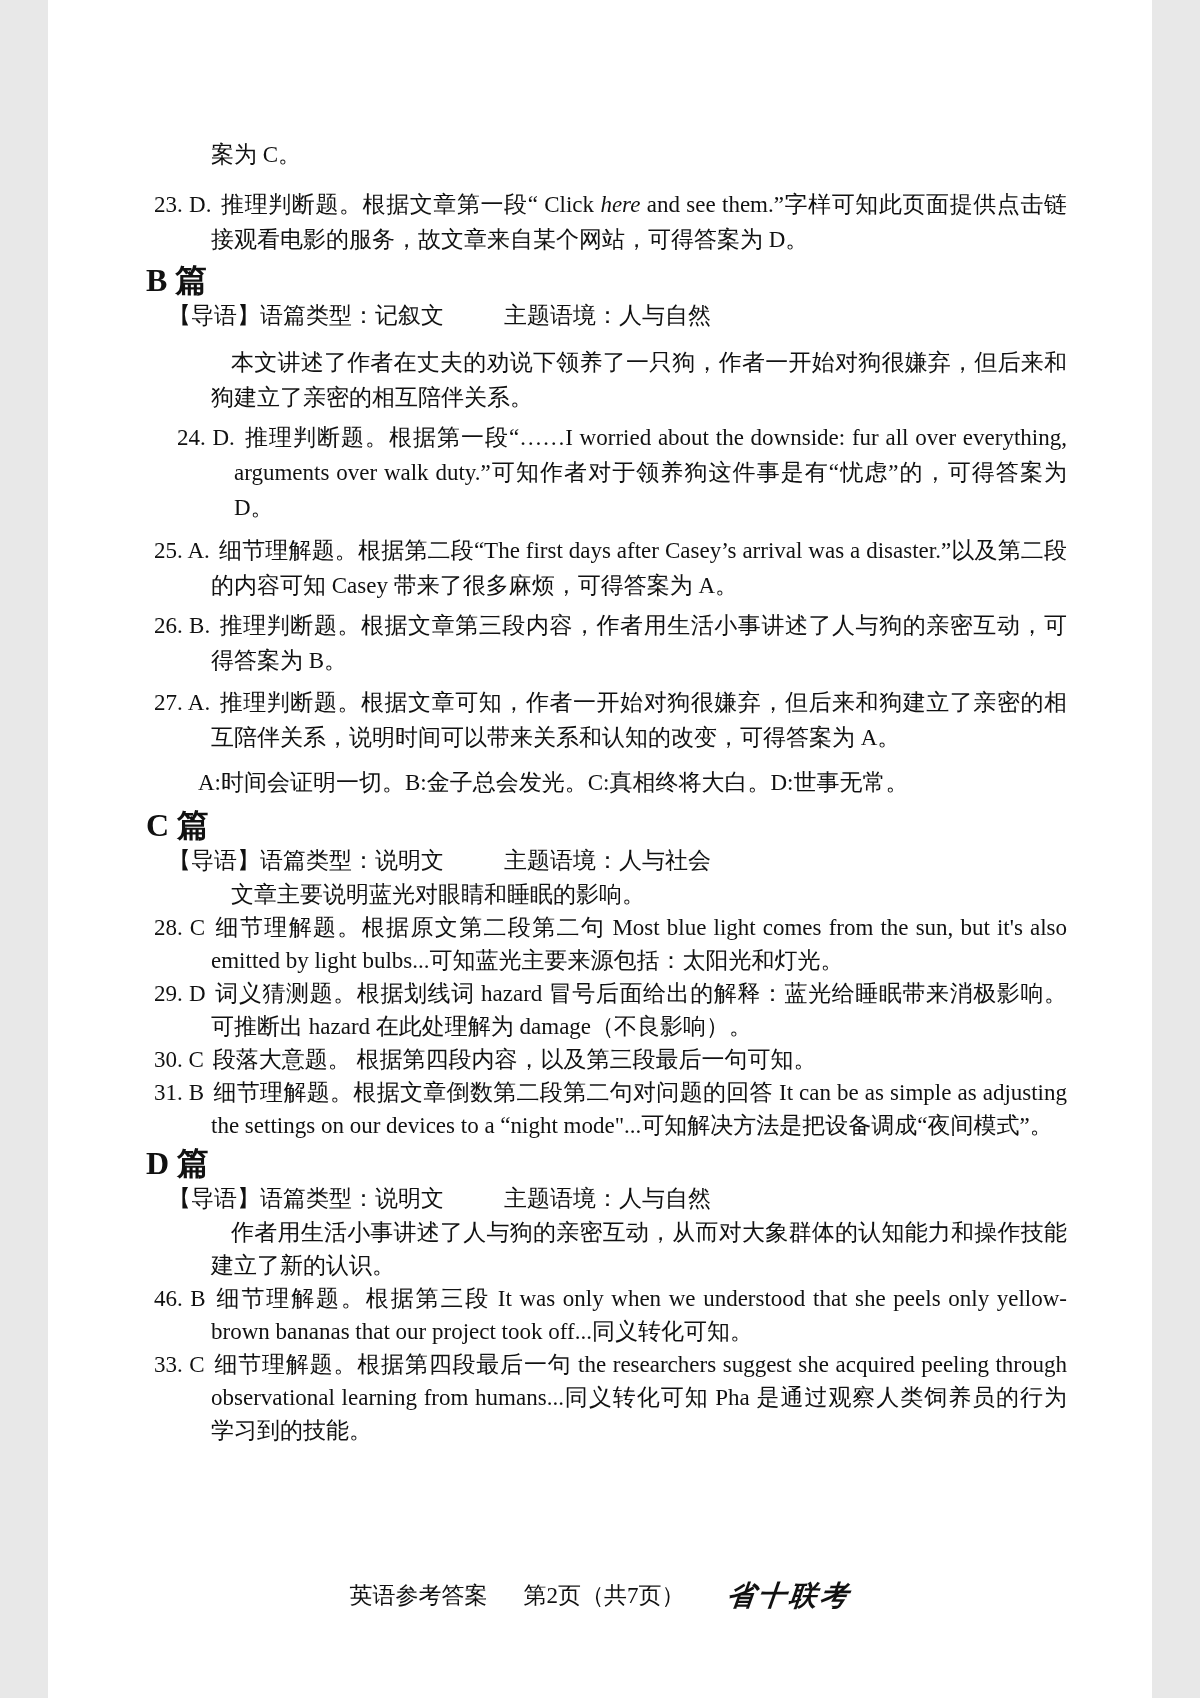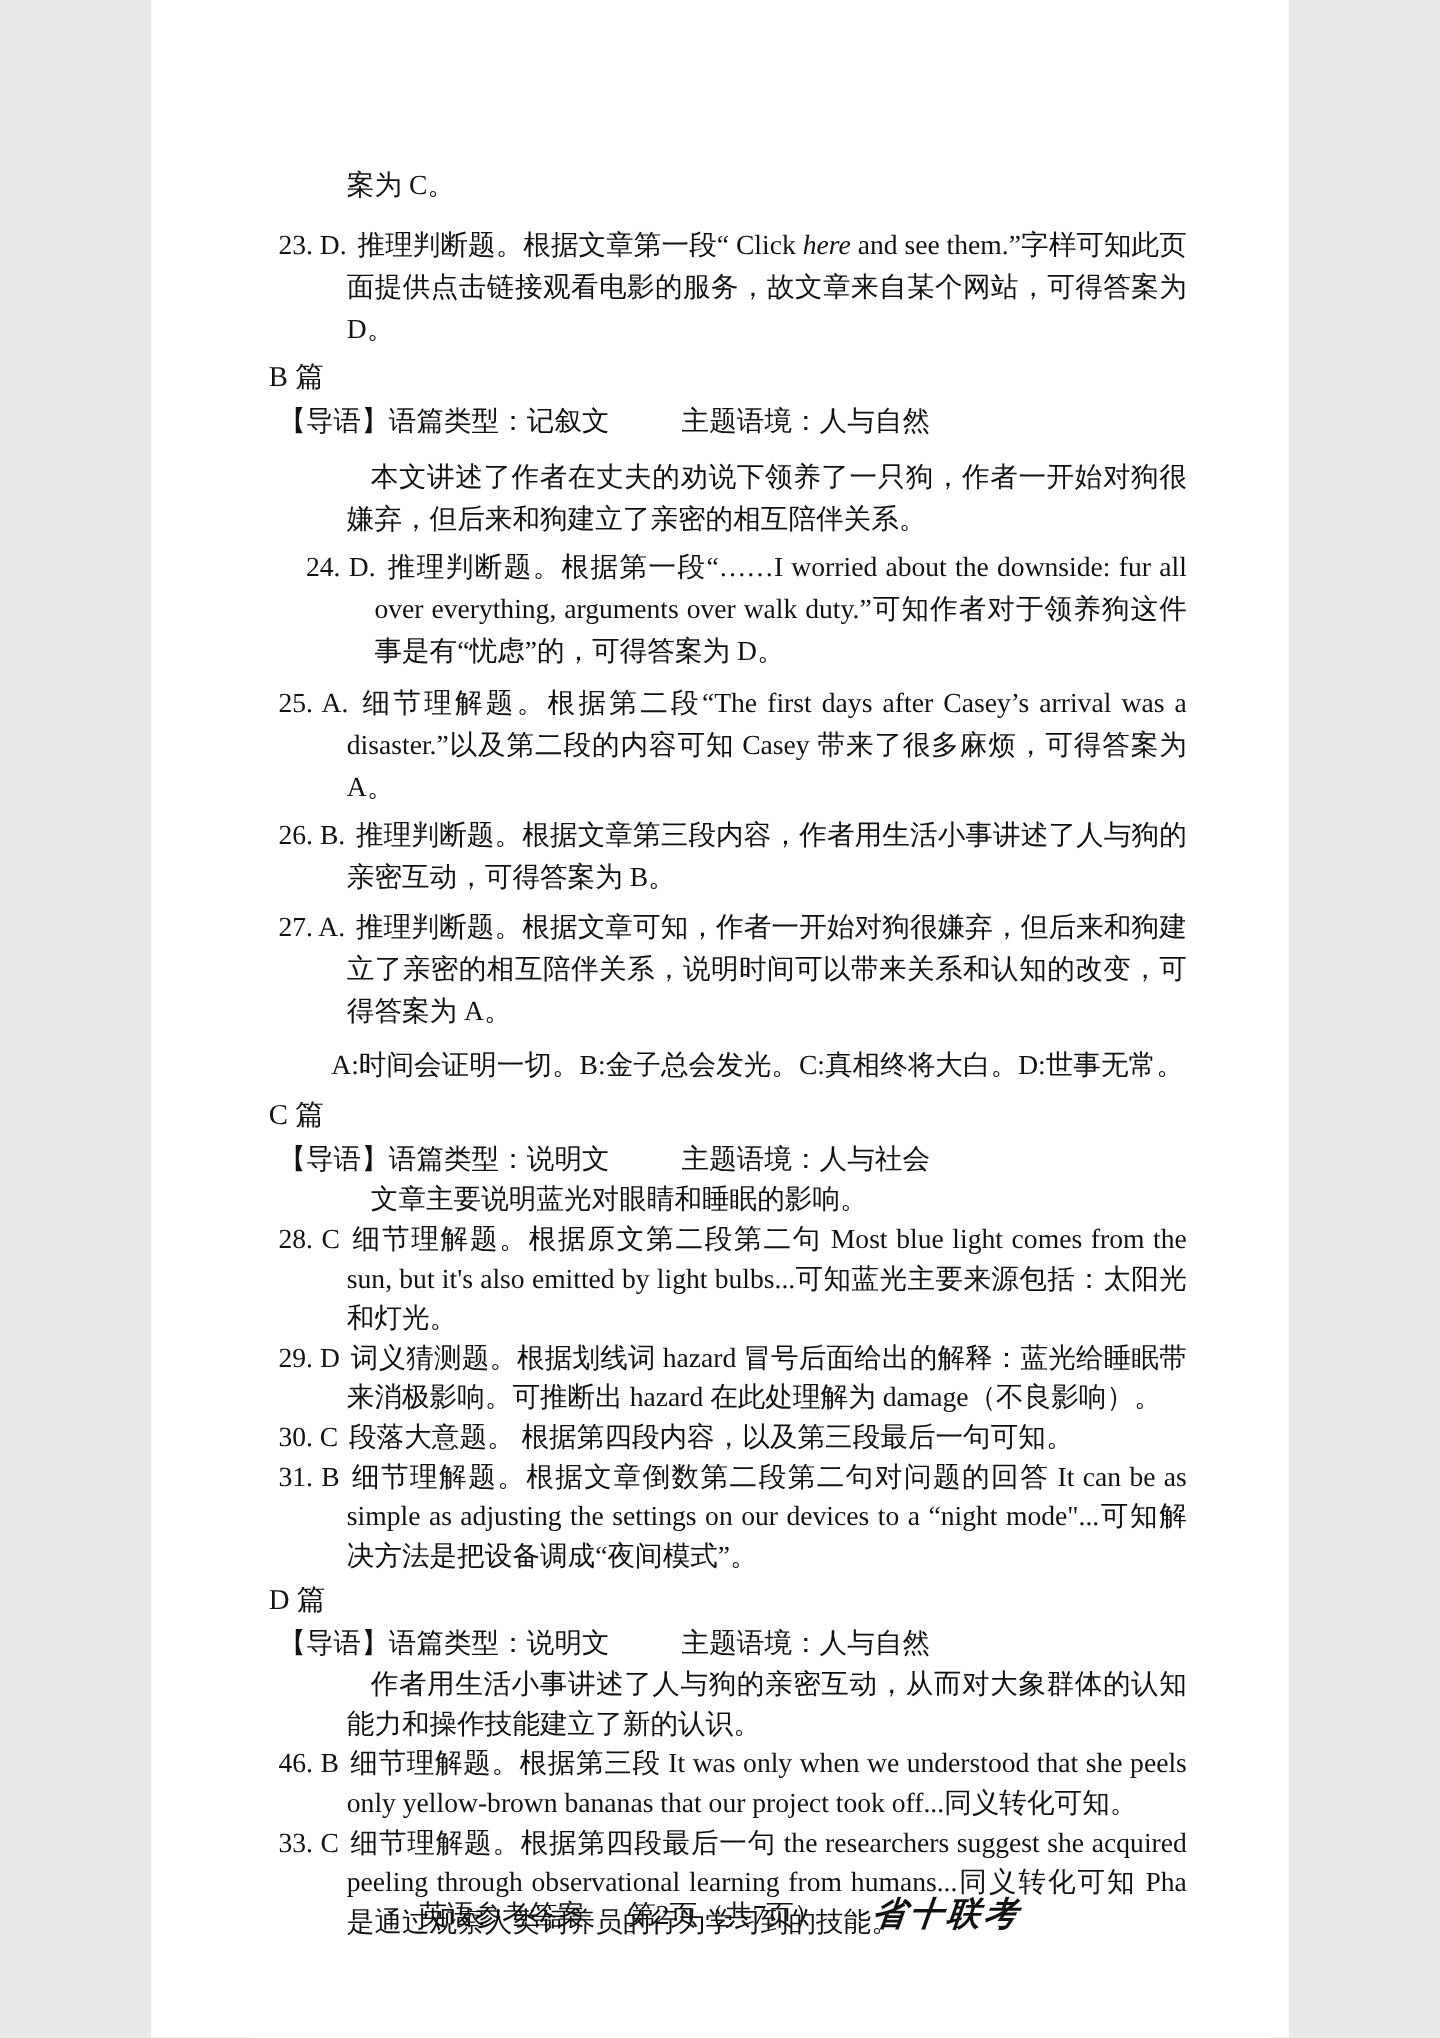--- a/index.html
+++ b/index.html
@@ -5,7 +5,7 @@
   html,body{margin:0;padding:0;background:#e8e8e8;}
   .page{
     position:relative;
-    width:948px;height:1698px;
+    width:1104px;height:1698px;
     margin:0 auto;
     background:#ffffff;
     color:#111;

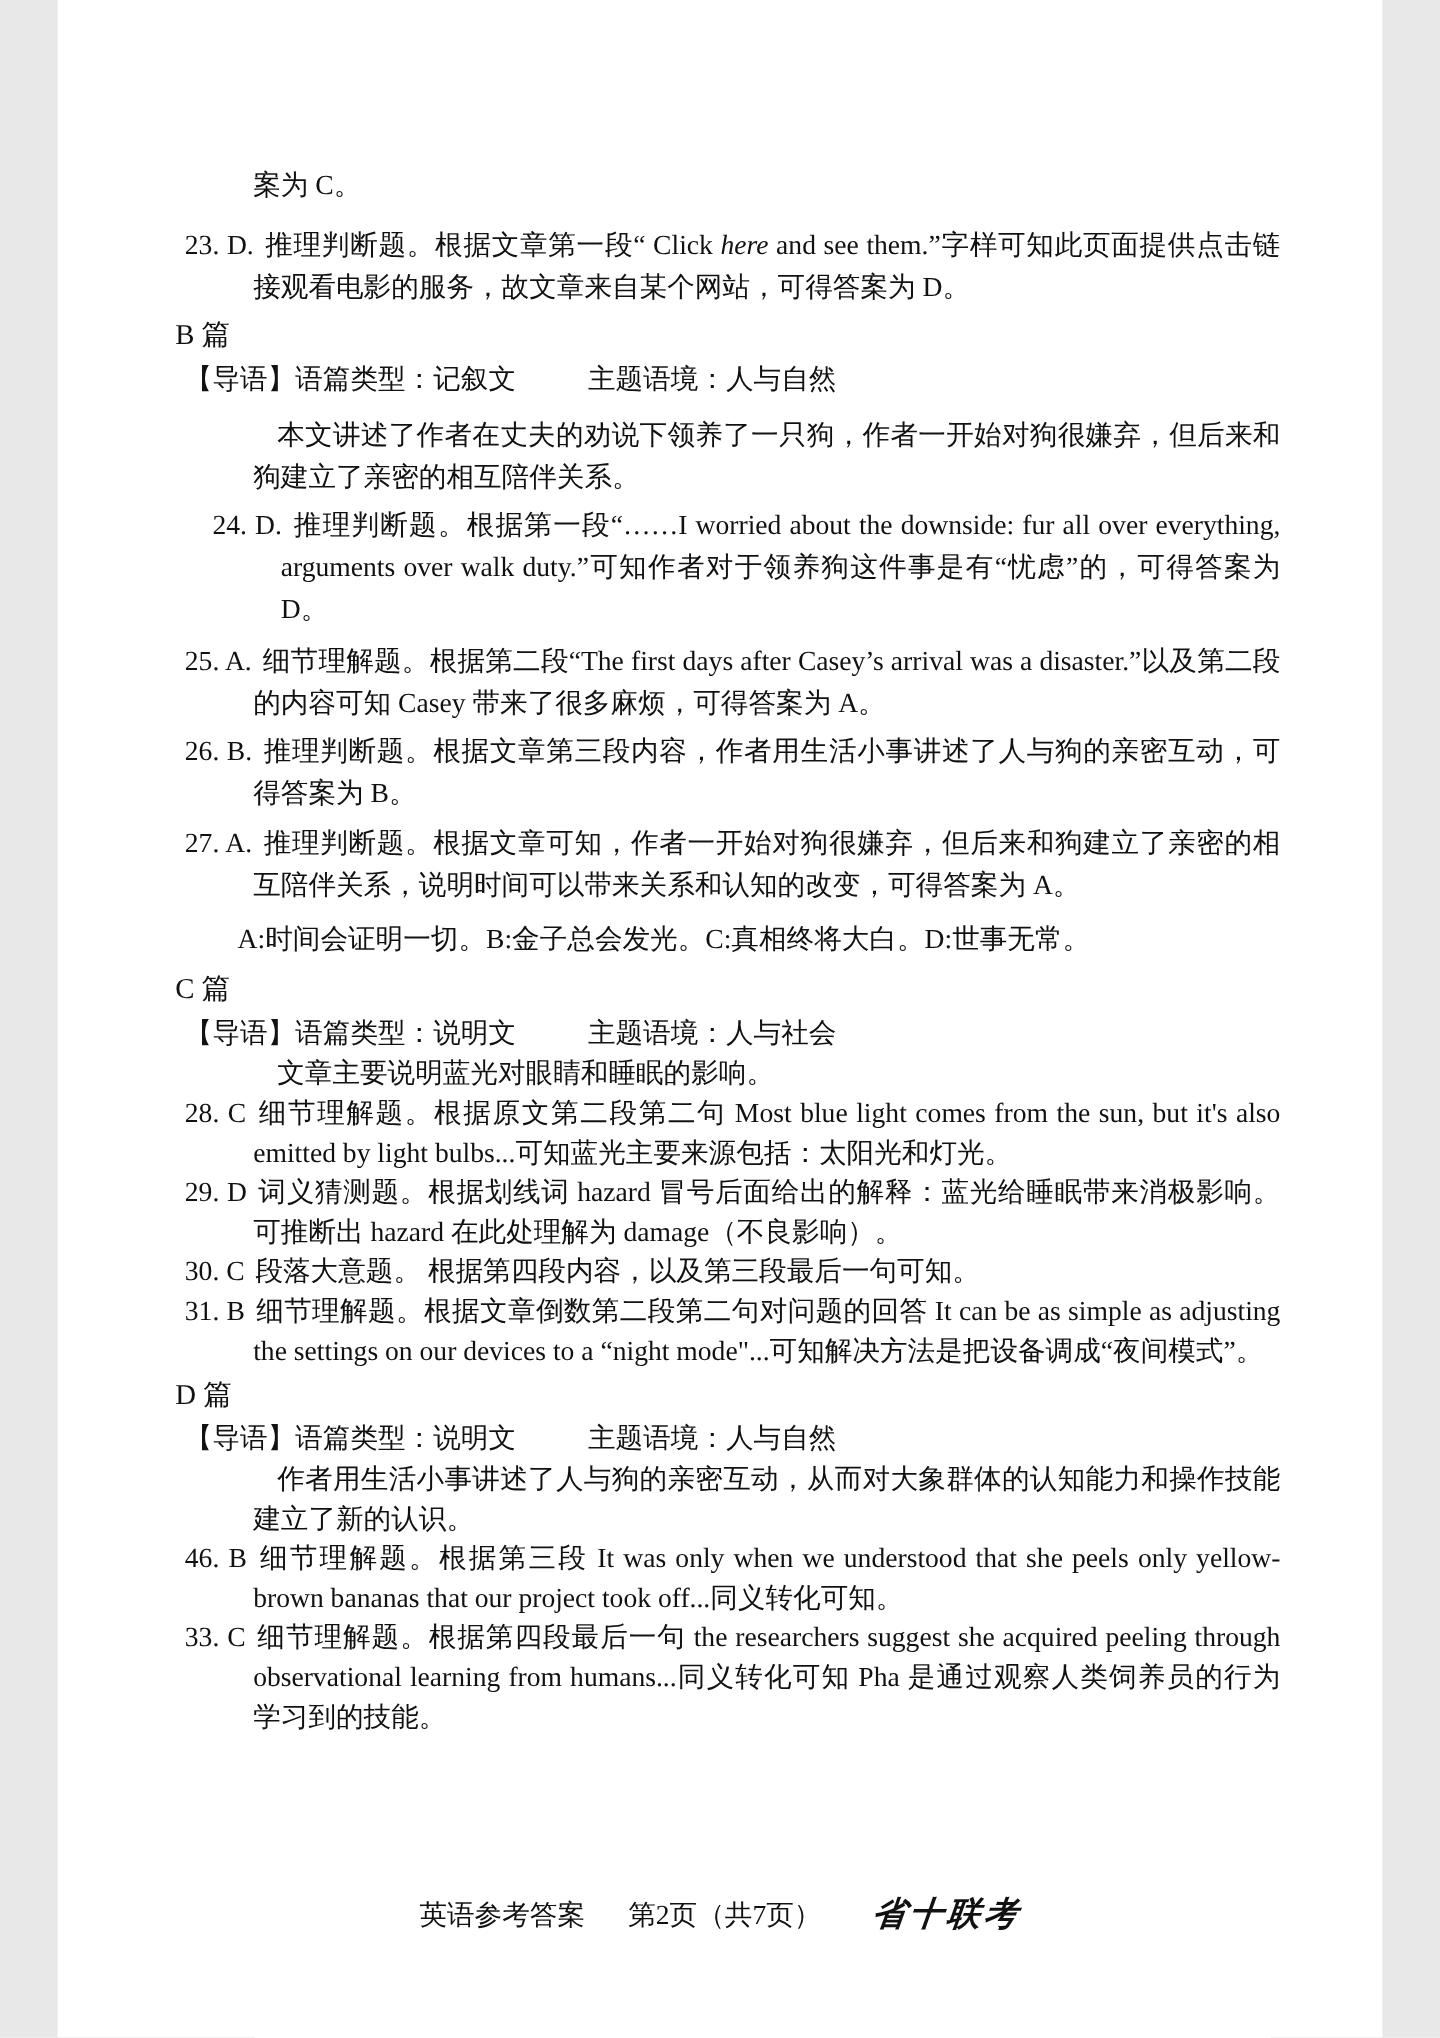--- a/index.html
+++ b/index.html
@@ -36,8 +36,8 @@
   .q27{margin-bottom:10px;}
   .q31{margin-bottom:4px;}
   .sec-heading{
-    font-weight:normal;
-    font-size:24px;
+    font-weight:bold;
+    font-size:32px;
     line-height:35px;
   }
   .daoyu{

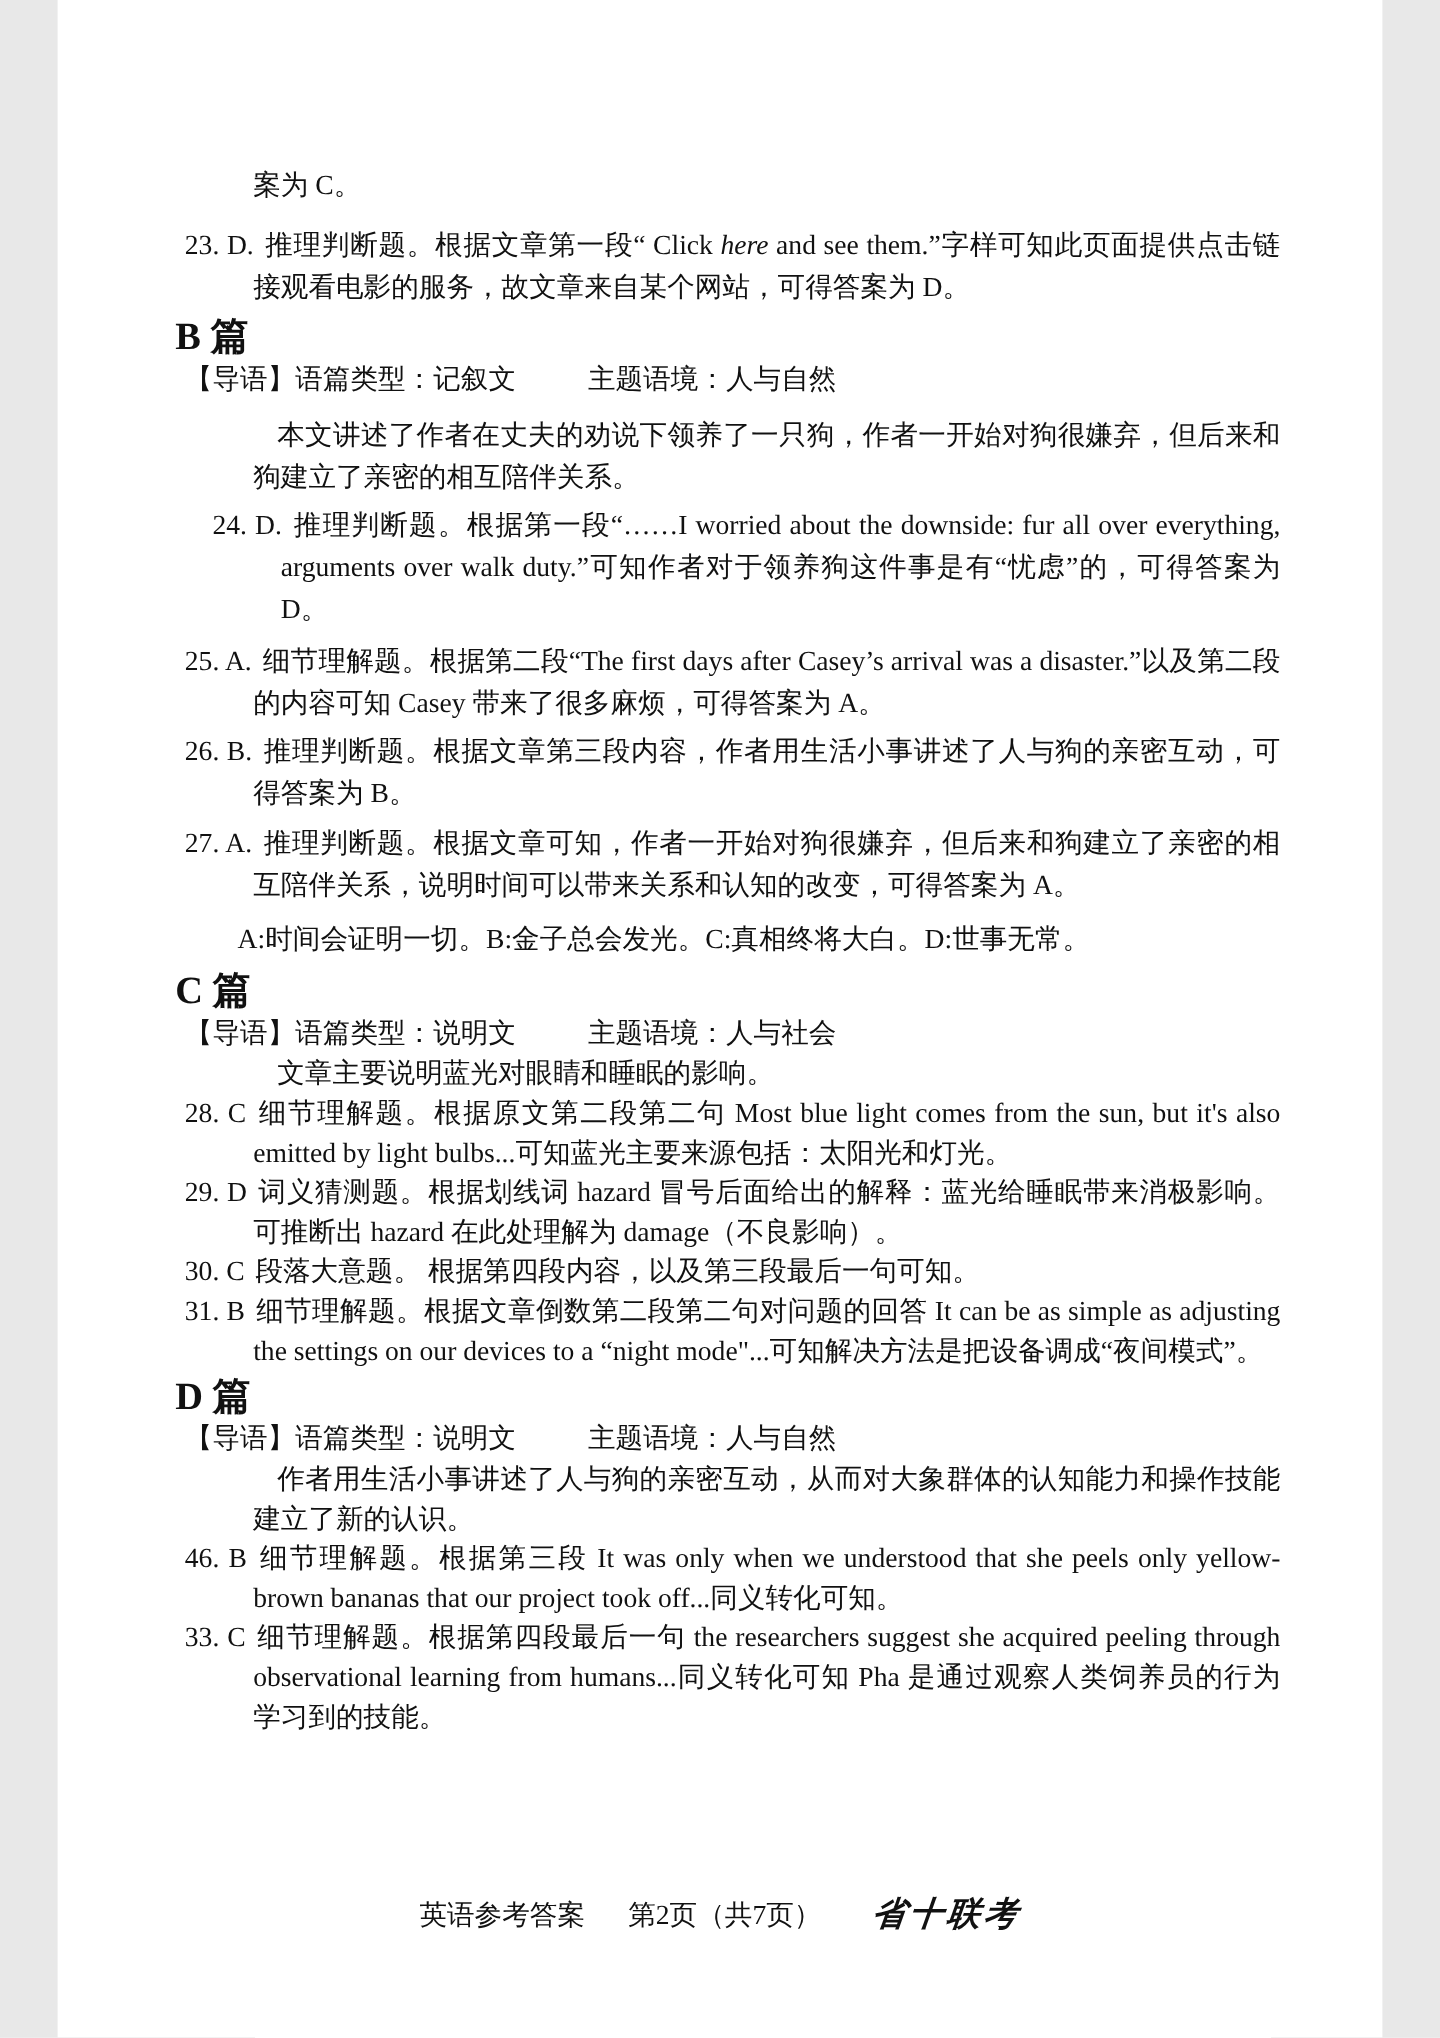--- a/index.html
+++ b/index.html
@@ -41,7 +41,7 @@
     line-height:35px;
   }
   .daoyu{
-    margin-left:8px;
+    margin-left:22px;
     line-height:35px;
   }
   .daoyu .gap{display:inline-block;width:60px;}

